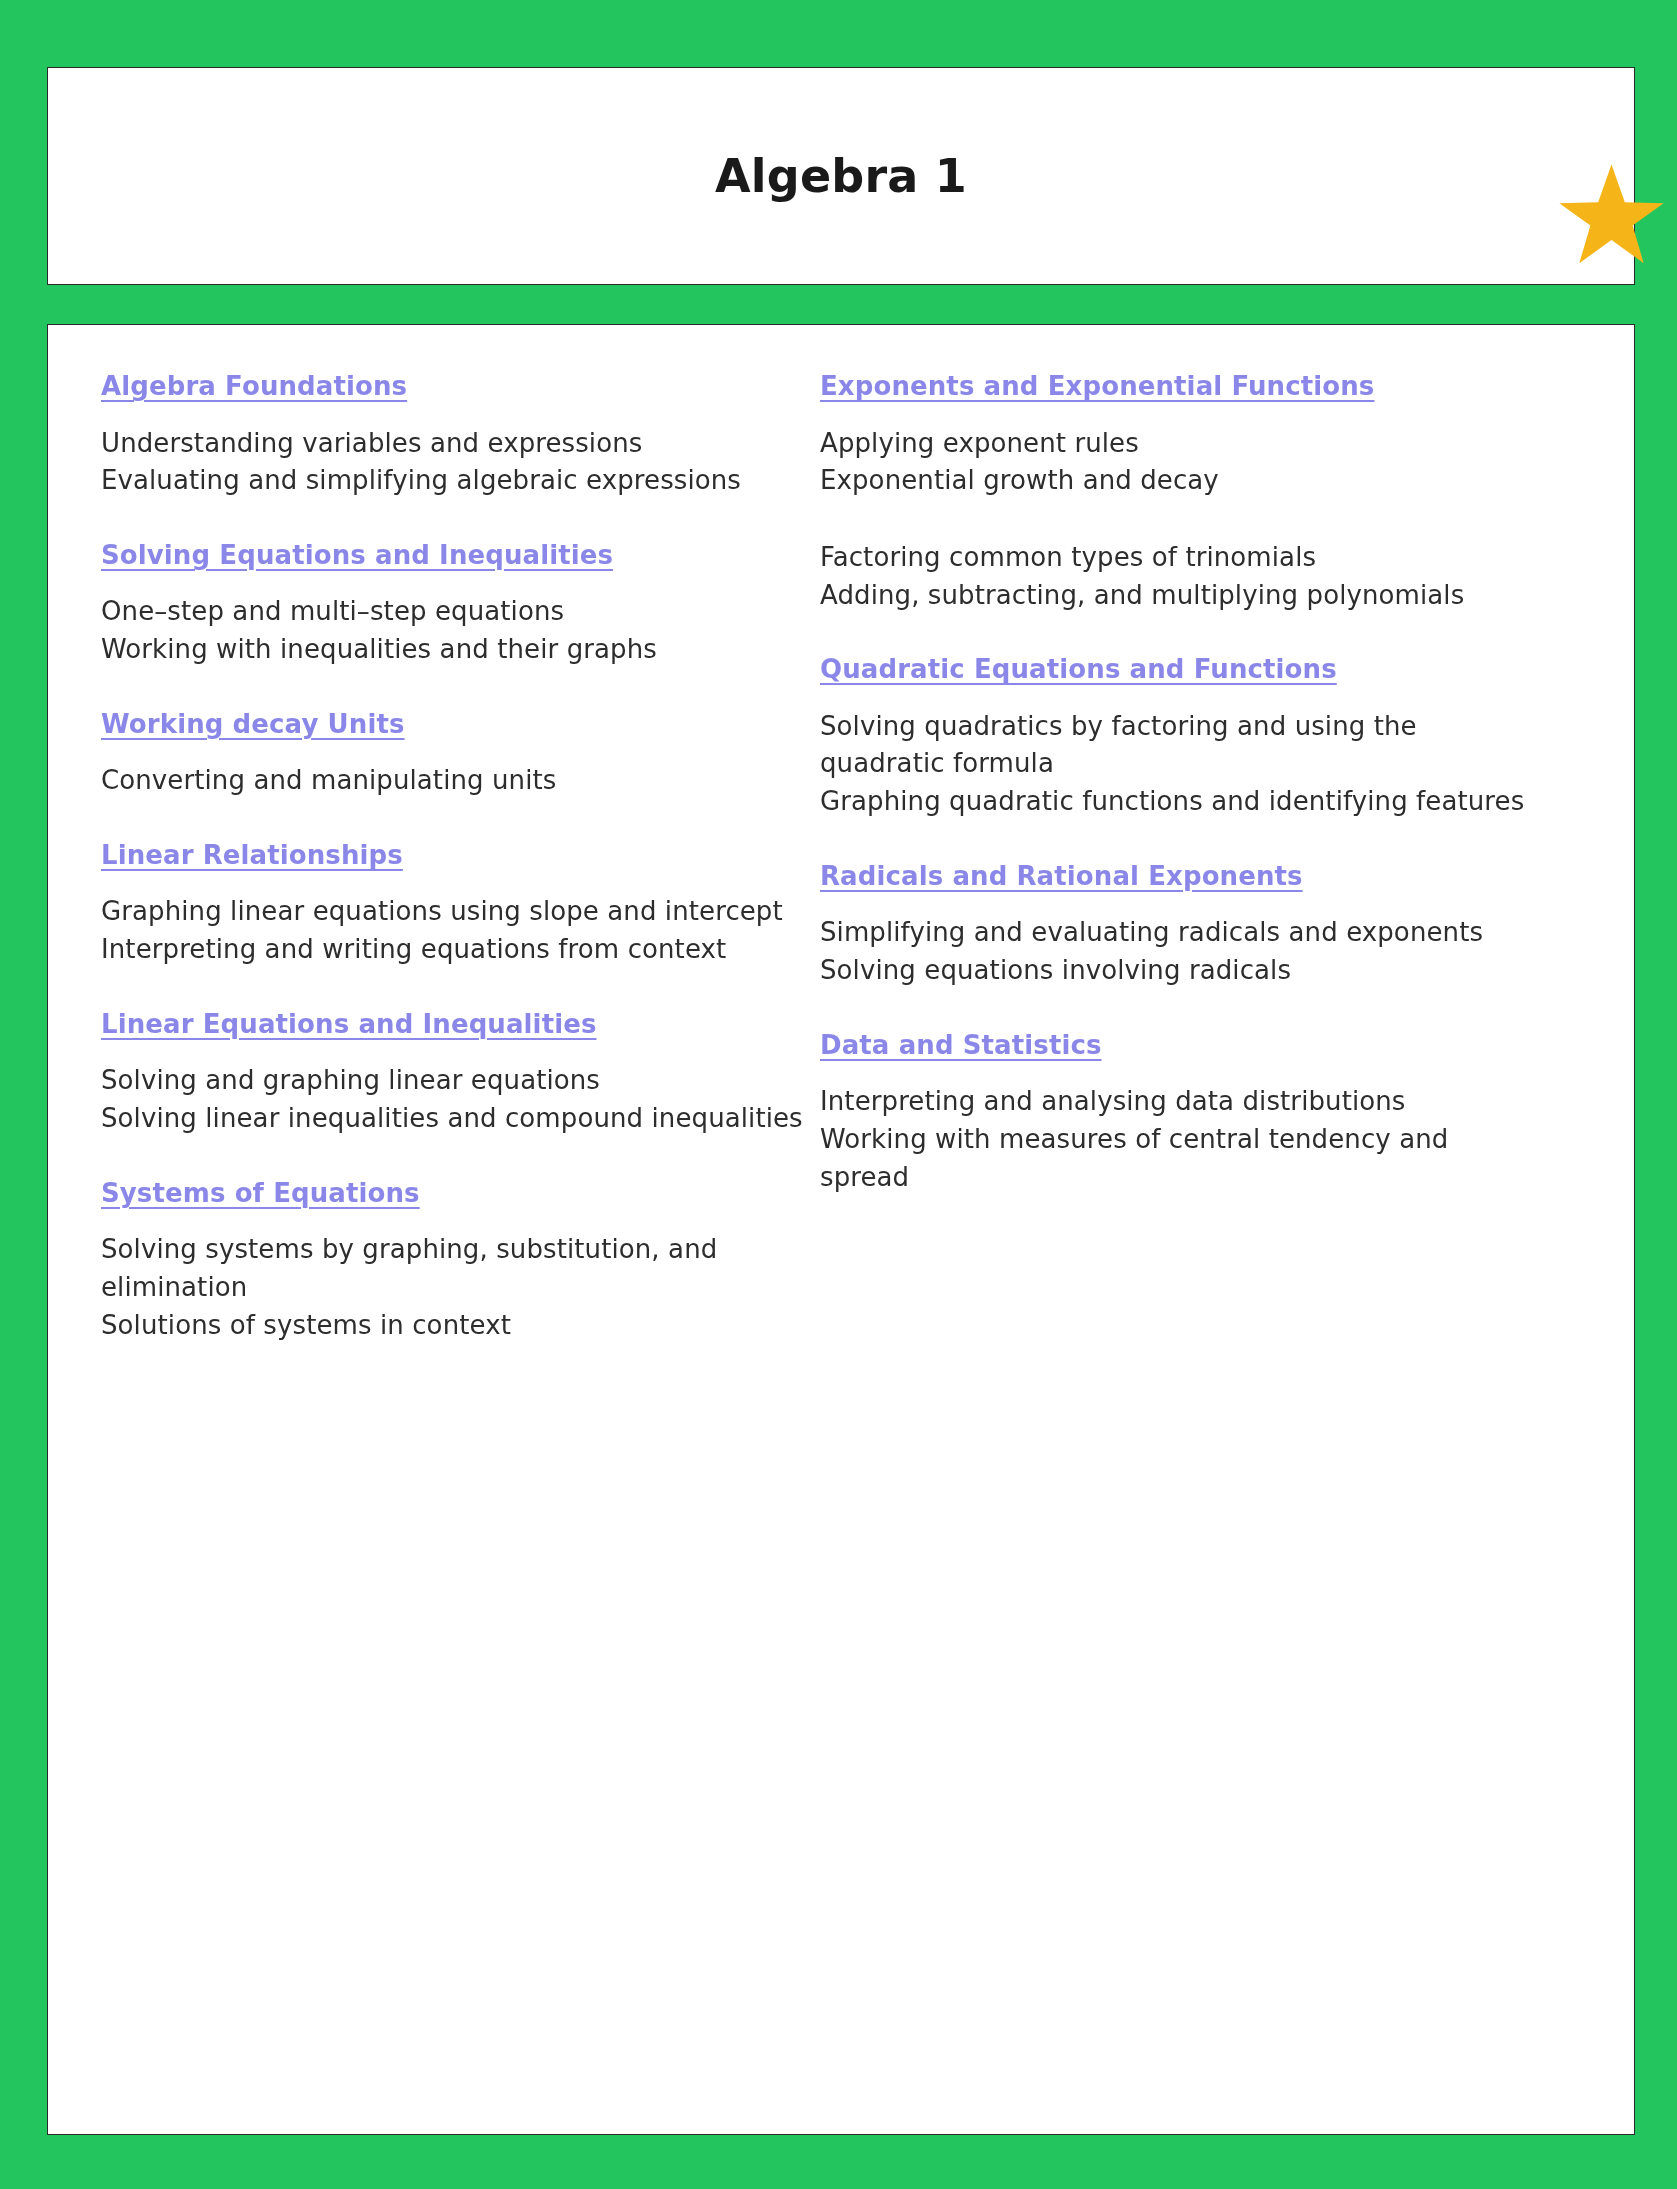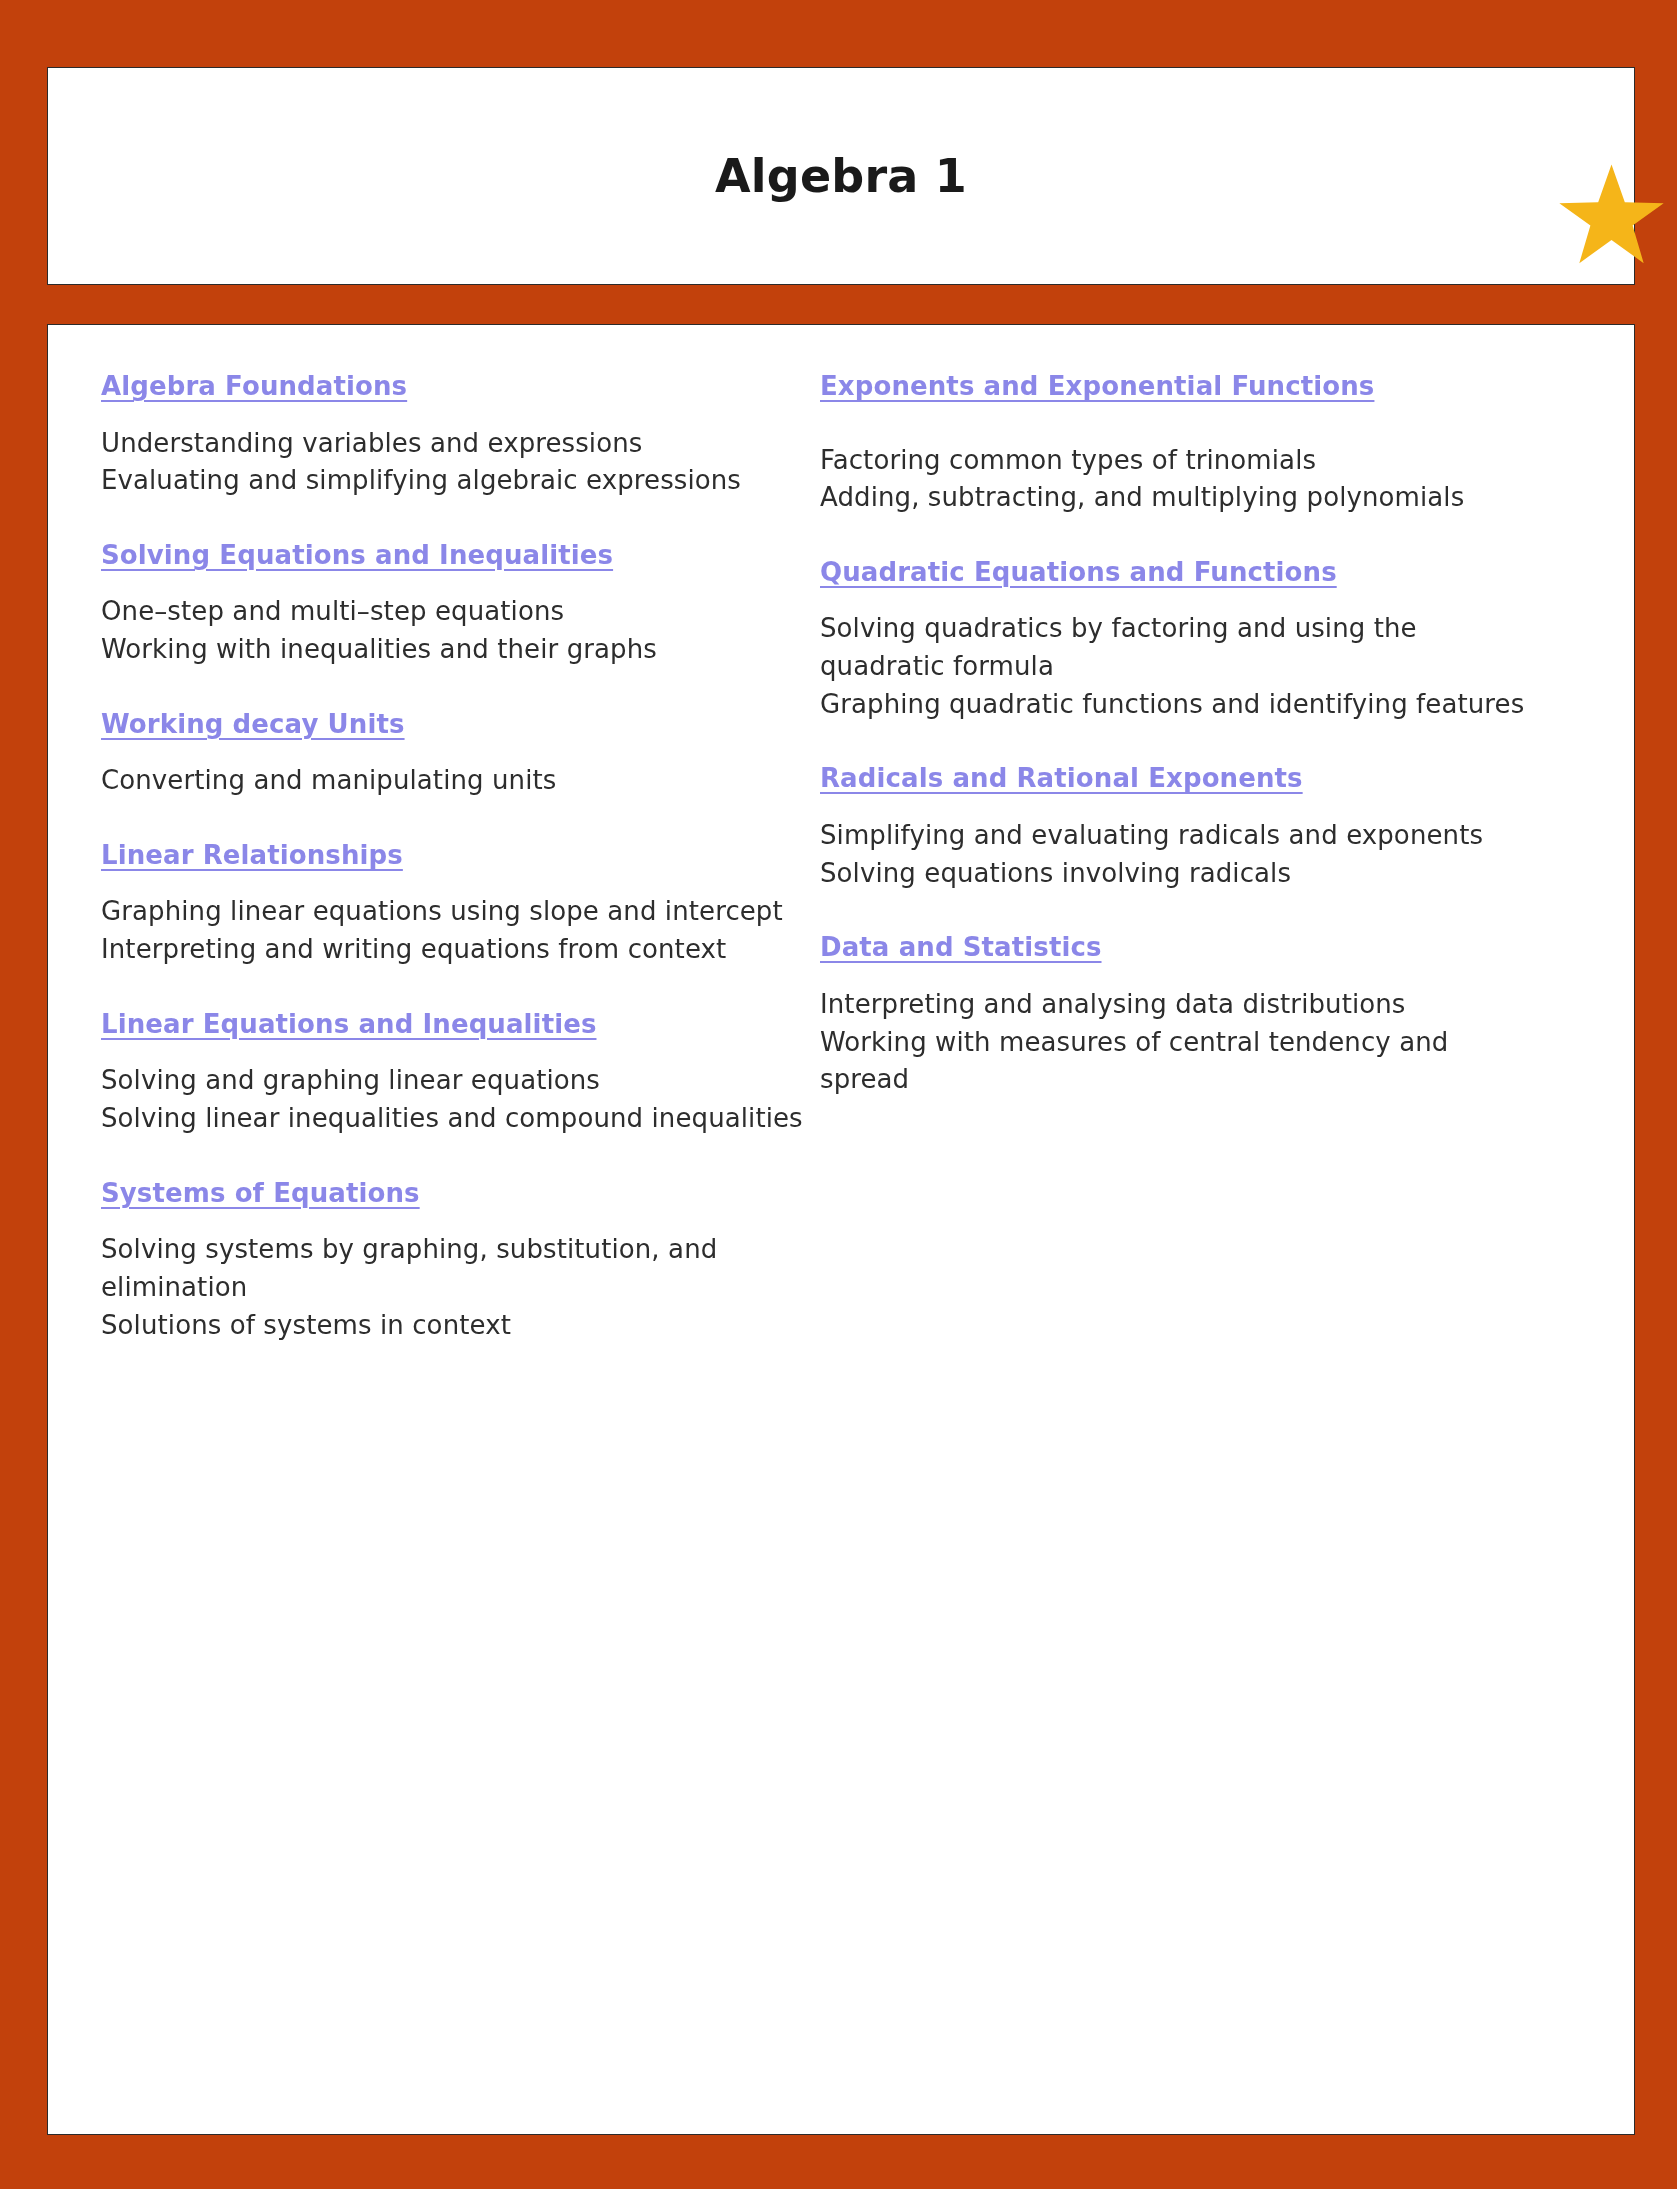--- a/index.html
+++ b/index.html
@@ -20,7 +20,7 @@
     left: 0; top: 0;
     width: 1678px;
     height: 2189px;
-    background: #c2410c;
+    background: #22c55e;
   }
   
   .header-box {

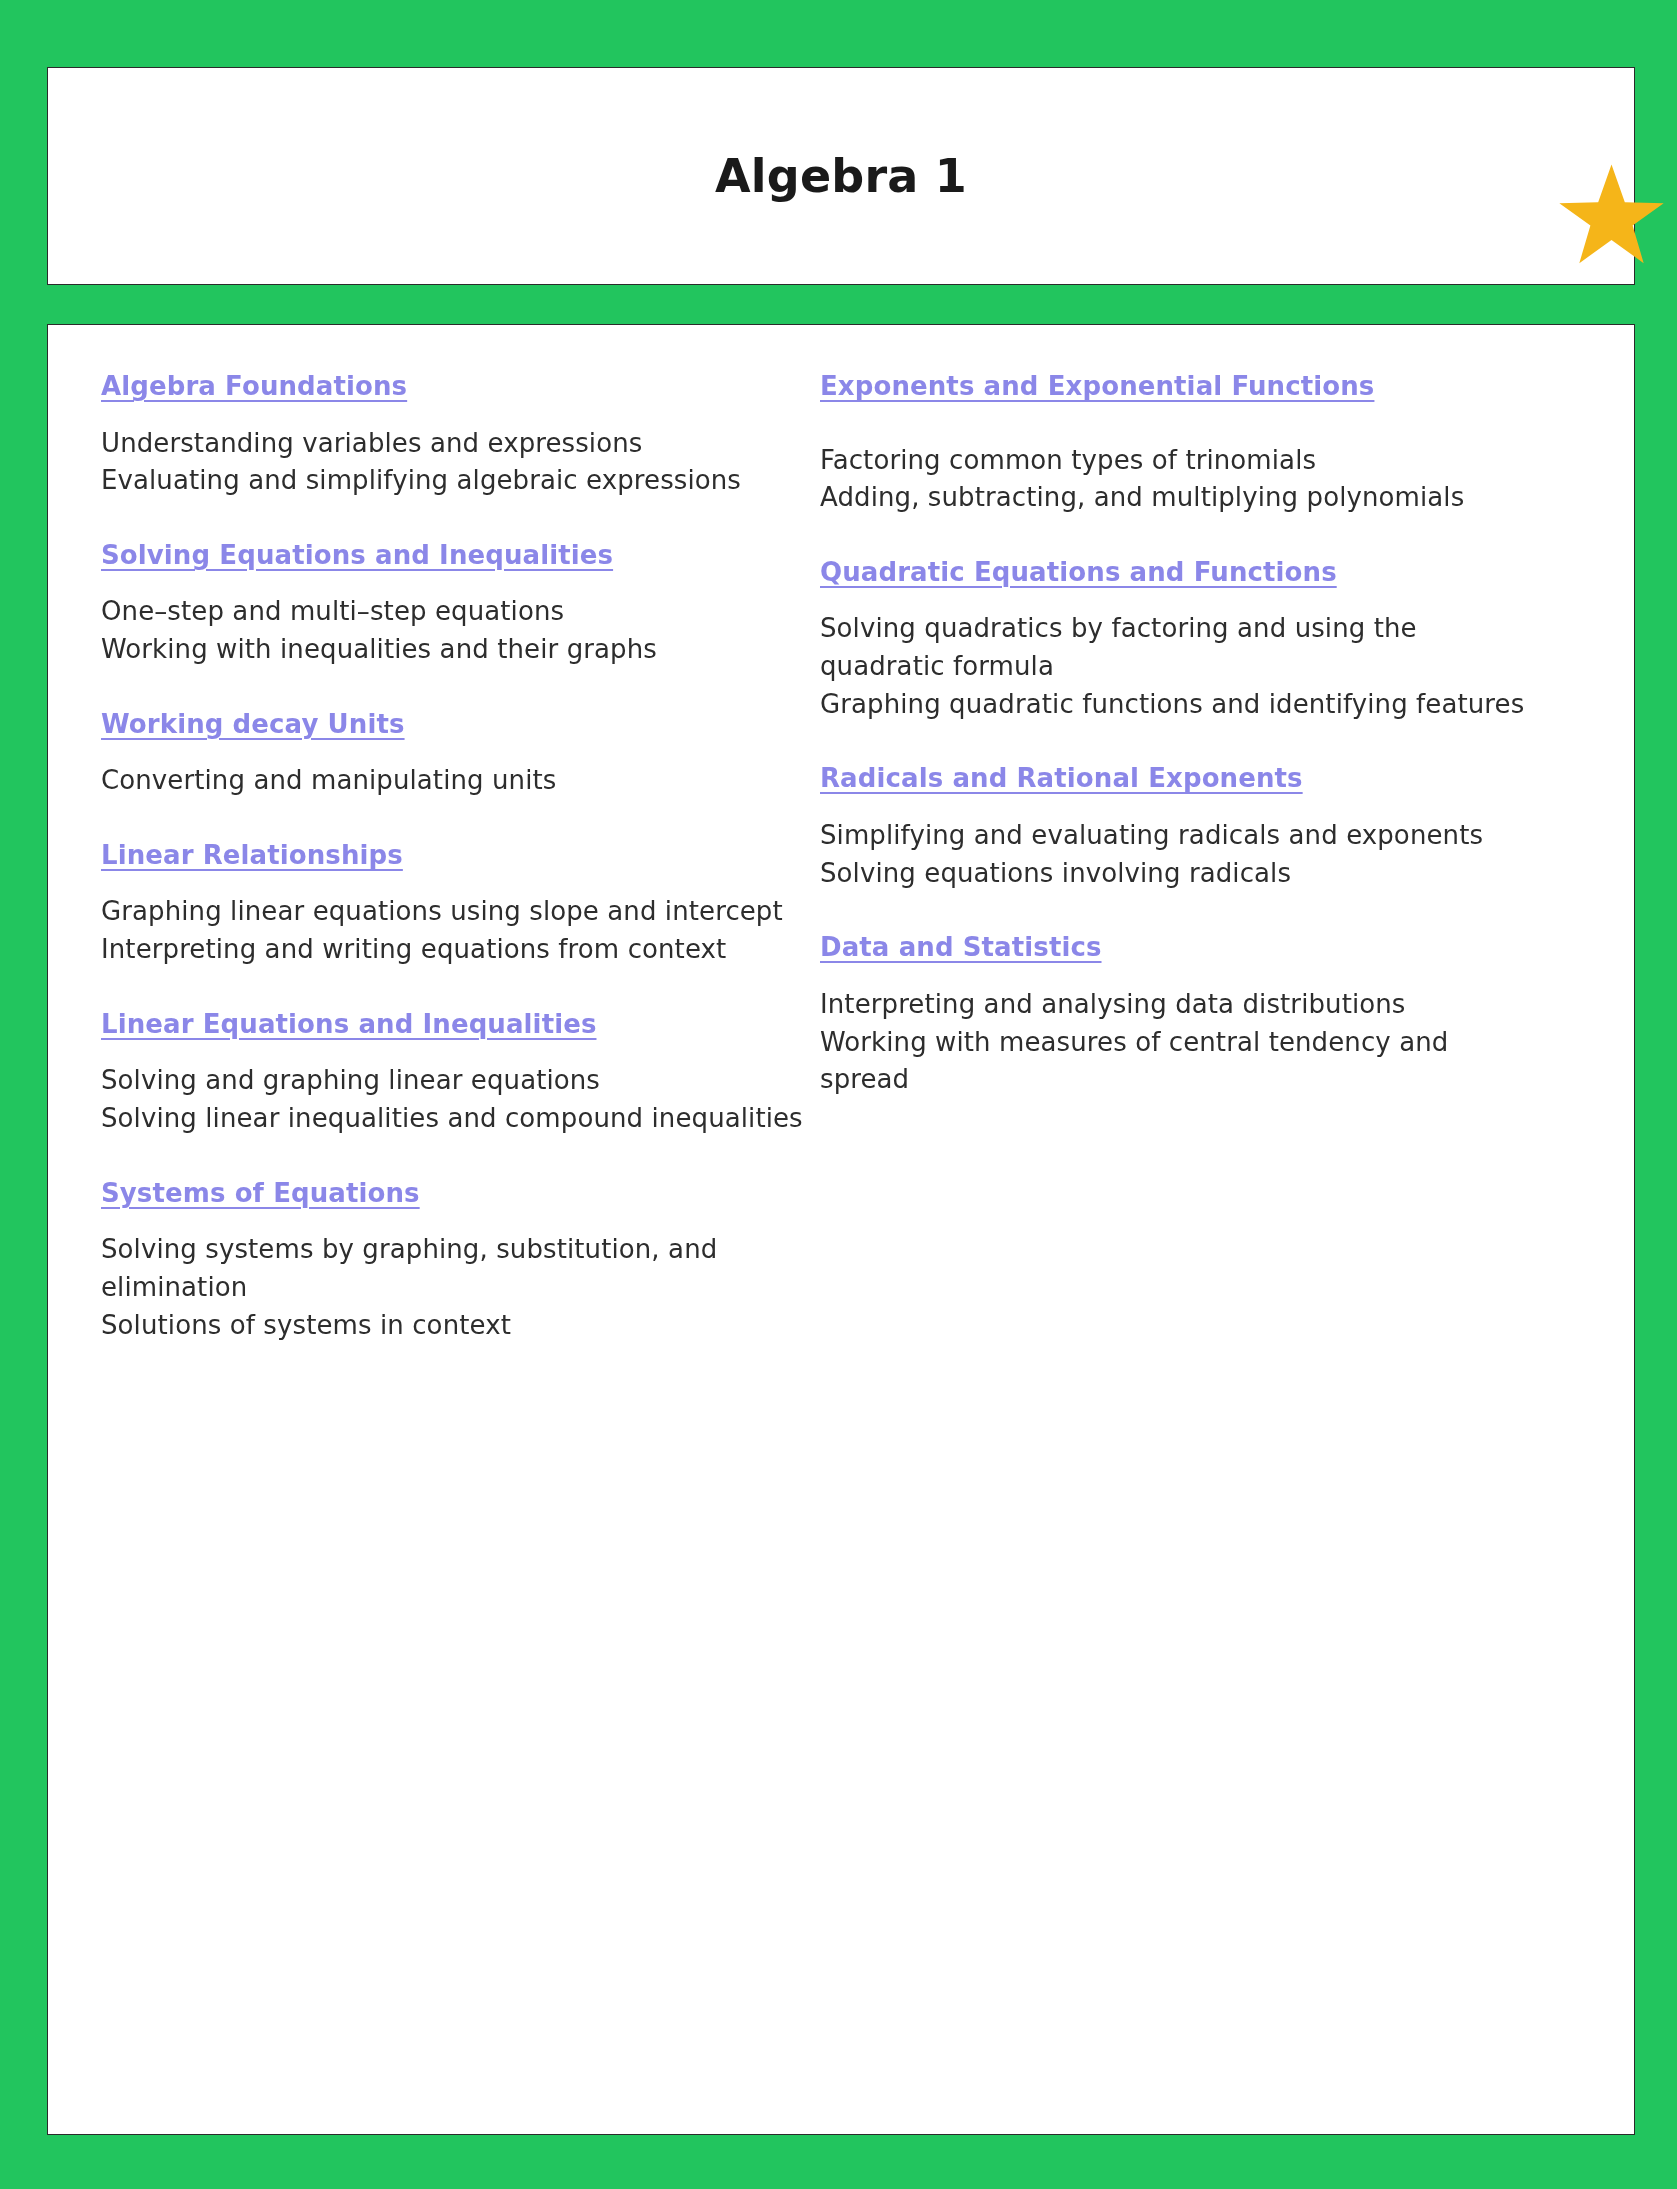--- a/index.html
+++ b/index.html
@@ -171,6 +171,10 @@
 
         <div class="section">
           <div class="section-title">Exponents and Exponential Functions</div>
+          <div class="bullets">
+            <p class="bullet">Applying exponent rules</p>
+            <p class="bullet">Exponential growth and decay</p>
+          </div>
         </div>
 
         <div class="section">

